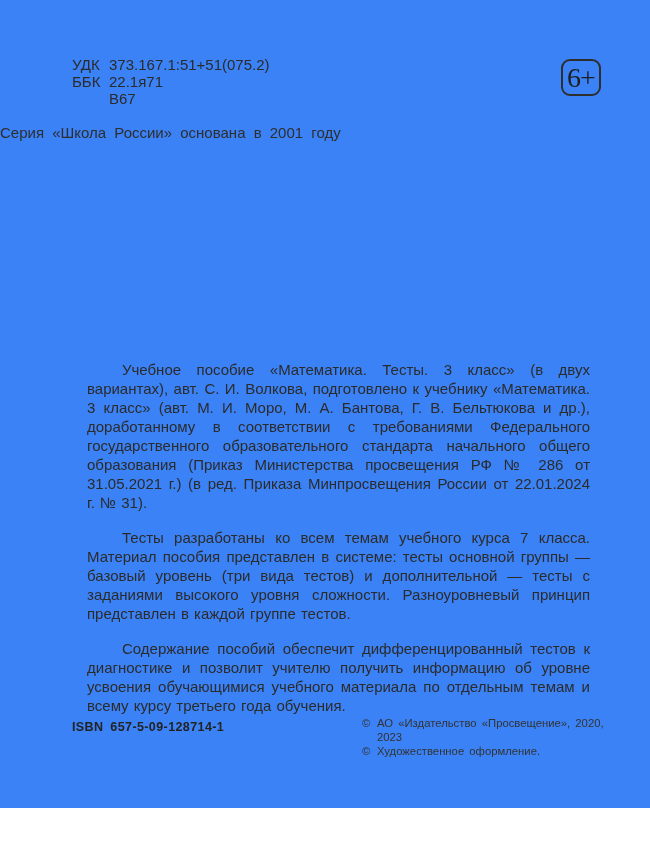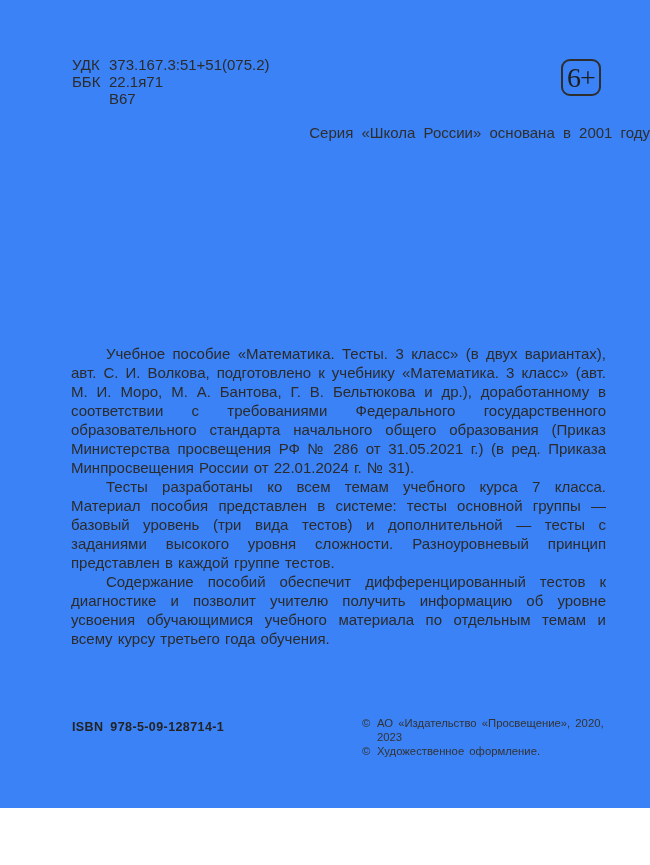--- a/index.html
+++ b/index.html
@@ -119,7 +119,7 @@
   <div class="meta-block">
     <div class="meta-row">
       <span class="meta-label">УДК</span>
-      <span class="meta-value">373.167.3:51+51(075.2)</span>
+      <span class="meta-value">373.167.1:51+51(075.2)</span>
     </div>
     <div class="meta-row">
       <span class="meta-label">ББК</span>

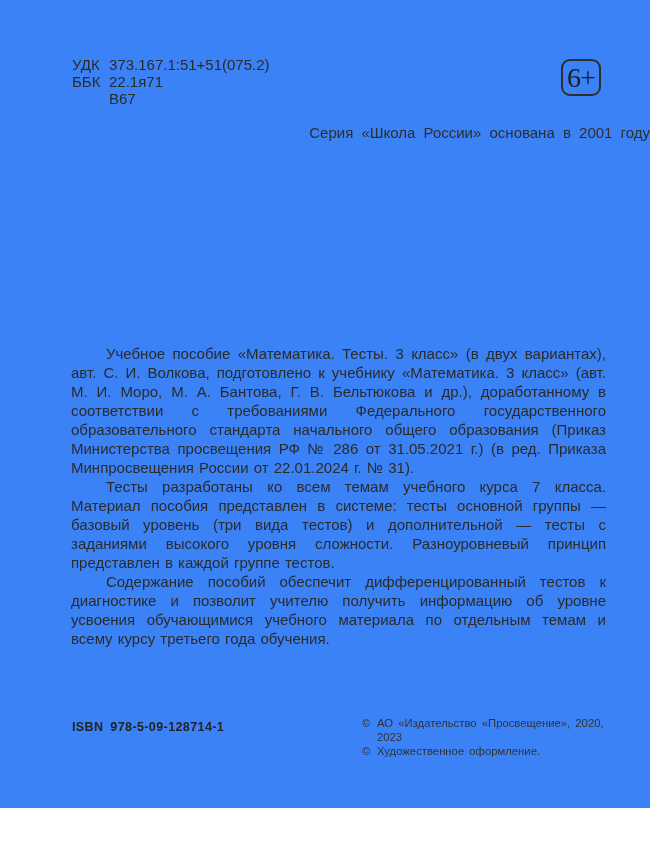--- a/index.html
+++ b/index.html
@@ -59,7 +59,7 @@
     left: 0;
     right: 0;
     top: 124px;
-    text-align: right;
+    text-align: left;
     font-size: 15px;
     word-spacing: 4px;
     color: #2e2e2e;

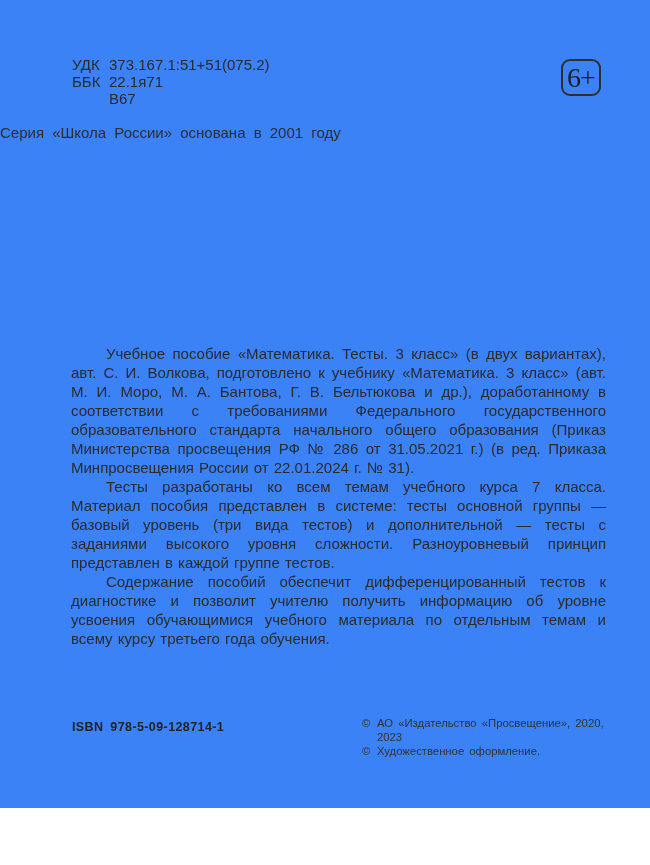--- a/index.html
+++ b/index.html
@@ -78,7 +78,7 @@
     word-spacing: 1px;
   }
   .annotation p {
-    margin: 0;
+    margin: 16px;
     text-indent: 35px;
   }
 

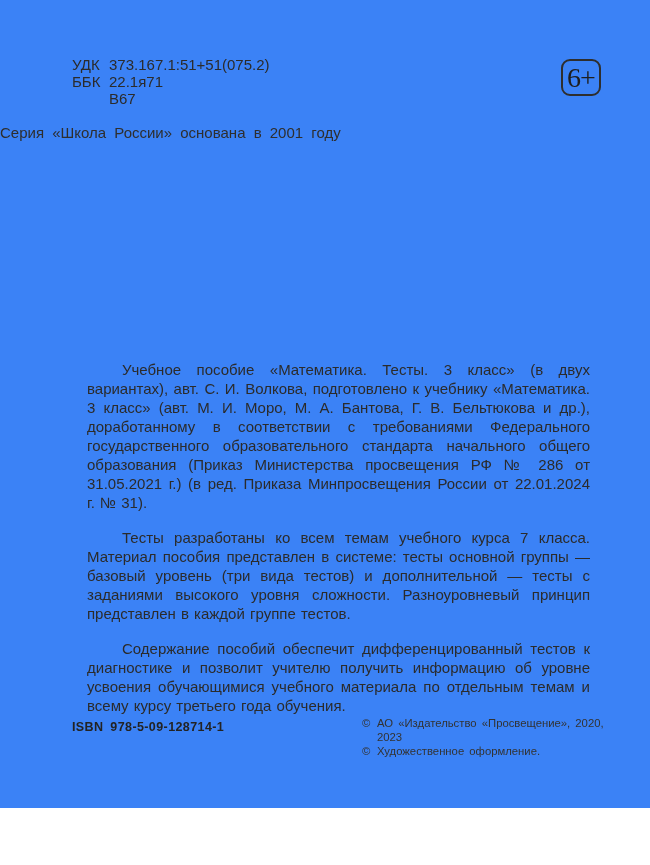--- a/index.html
+++ b/index.html
@@ -141,7 +141,7 @@
     <p>Содержание пособий обеспечит дифференцированный тестов к диагностике и позволит учителю получить информацию об уровне усвоения обучающимися учебного материала по отдельным темам и всему курсу третьего года обучения.</p>
   </div>
 
-  <div class="isbn">ISBN 978-5-09-128714-1</div>
+  <div class="isbn">ISBN 657-5-09-128714-1</div>
 
   <div class="copyright">
     <div class="c-row">

